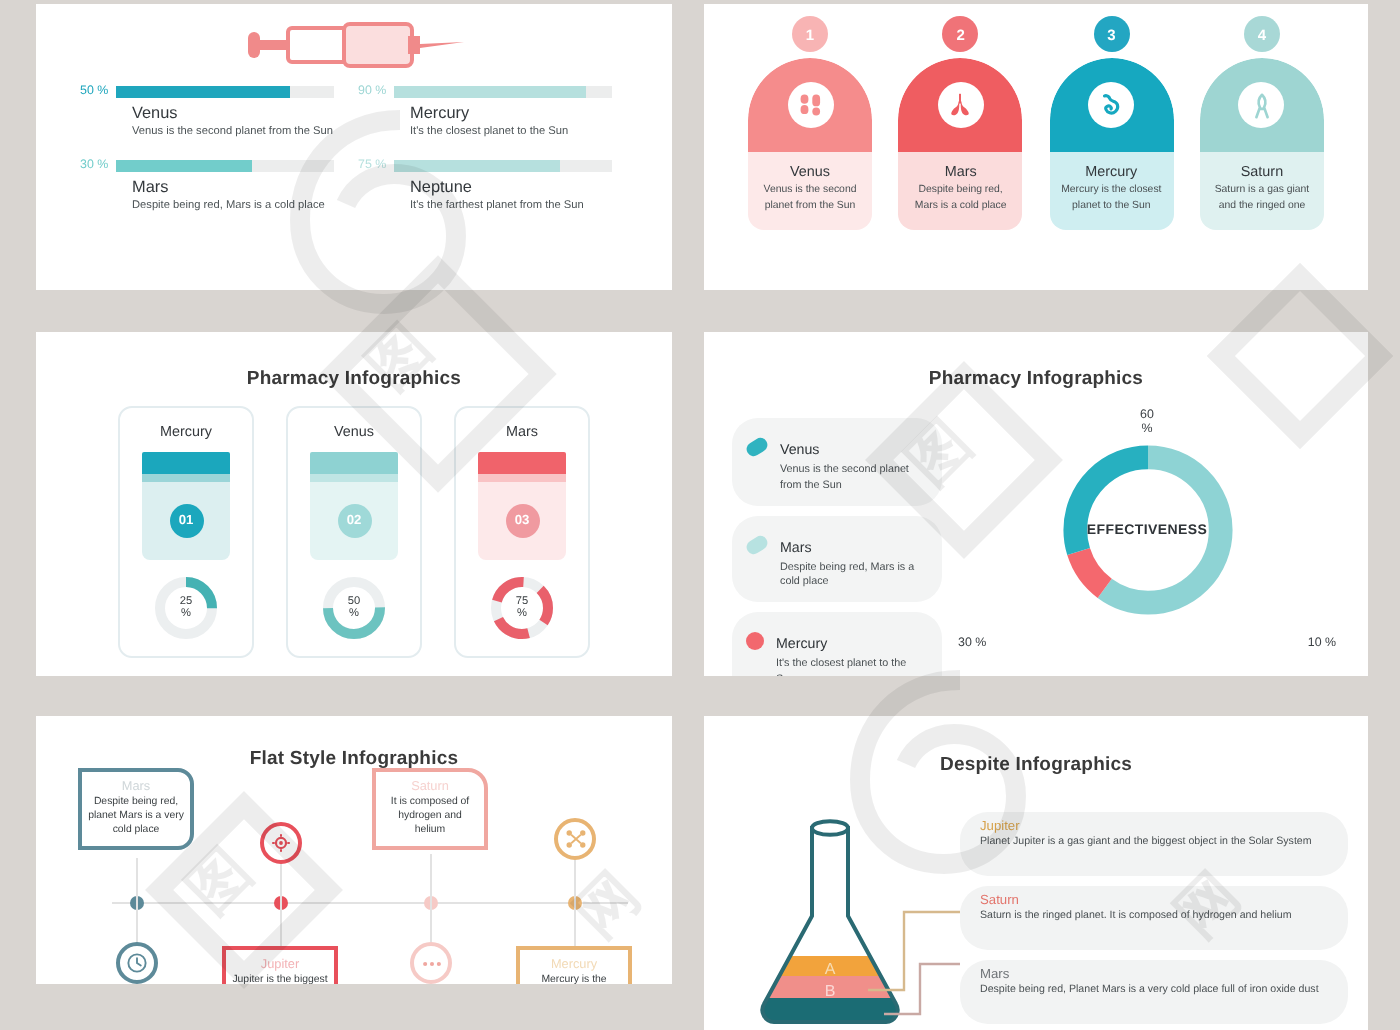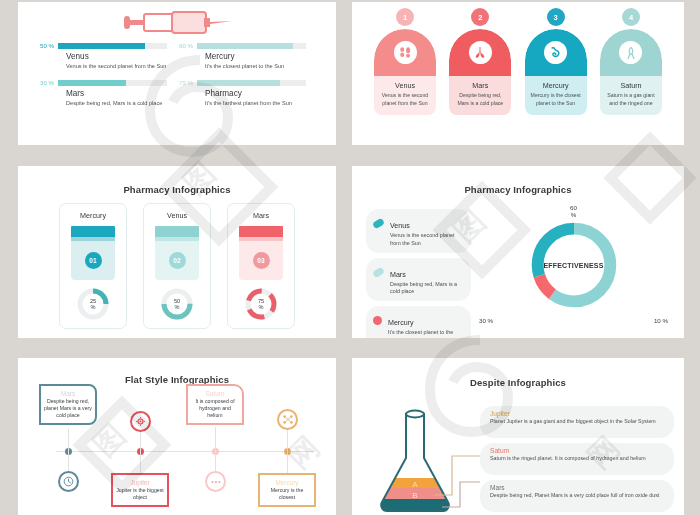--- a/index.html
+++ b/index.html
@@ -205,7 +205,7 @@
               <i class="bar-fill" style="width:76%;background:#b6e0de"></i>
             </span>
         </div>
-        <div class="bar-title">Pharmacy</div>
+        <div class="bar-title">Neptune</div>
         <div class="bar-desc">It's the farthest planet from the Sun</div>
       </div>
     </div>

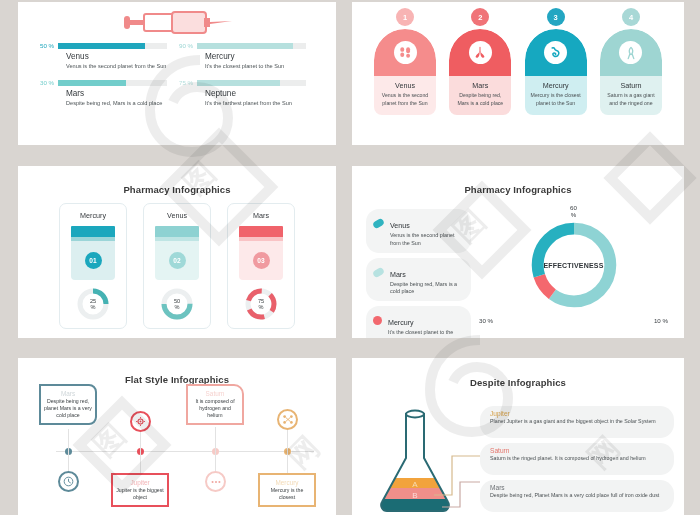--- a/index.html
+++ b/index.html
@@ -25,7 +25,7 @@
   #p-tr { left: 352px; top: 2px;   width: 332px; height: 143px; }
   #p-ml { left: 18px;  top: 166px; width: 318px; height: 172px; }
   #p-mr { left: 352px; top: 166px; width: 332px; height: 172px; }
-  #p-bl { left: 18px;  top: 358px; width: 318px; height: 157px; }
+  #p-bl { left: 18px;  top: 358px; width: 318px; height: 134px; }
   #p-br { left: 352px; top: 358px; width: 332px; height: 157px; }
 
   .ptitle {

